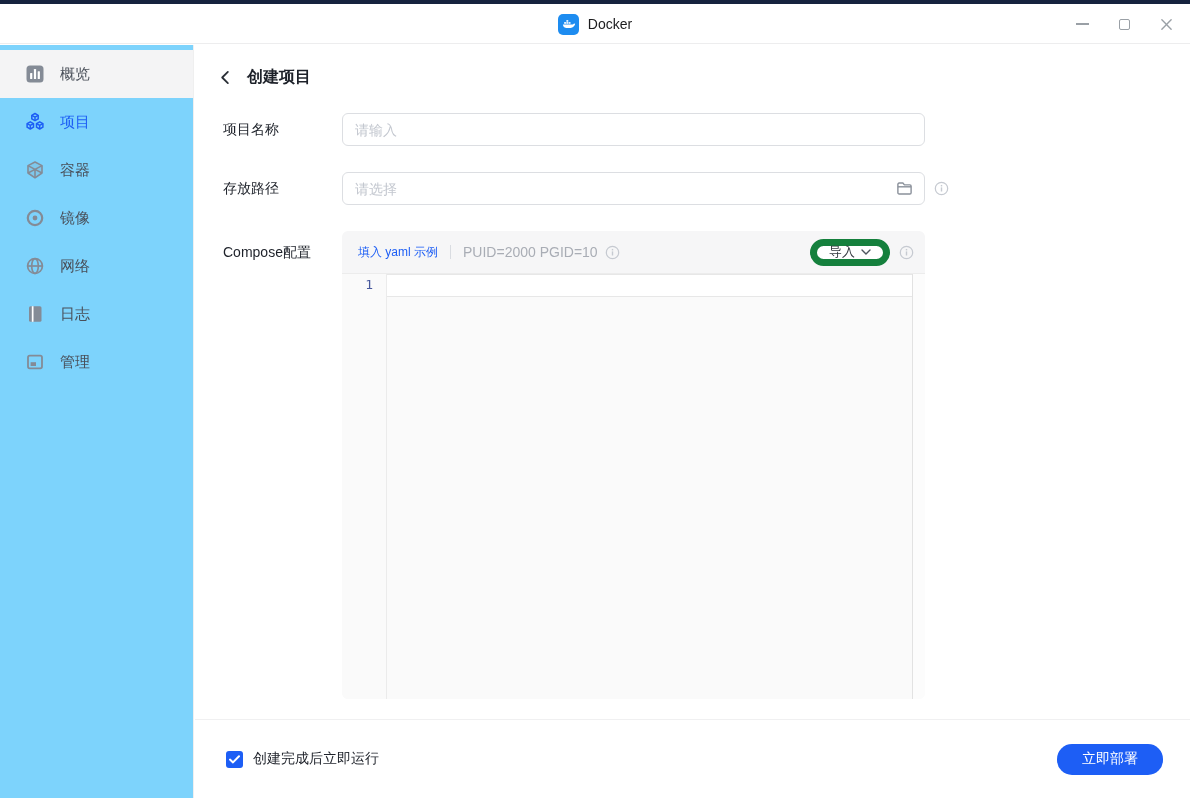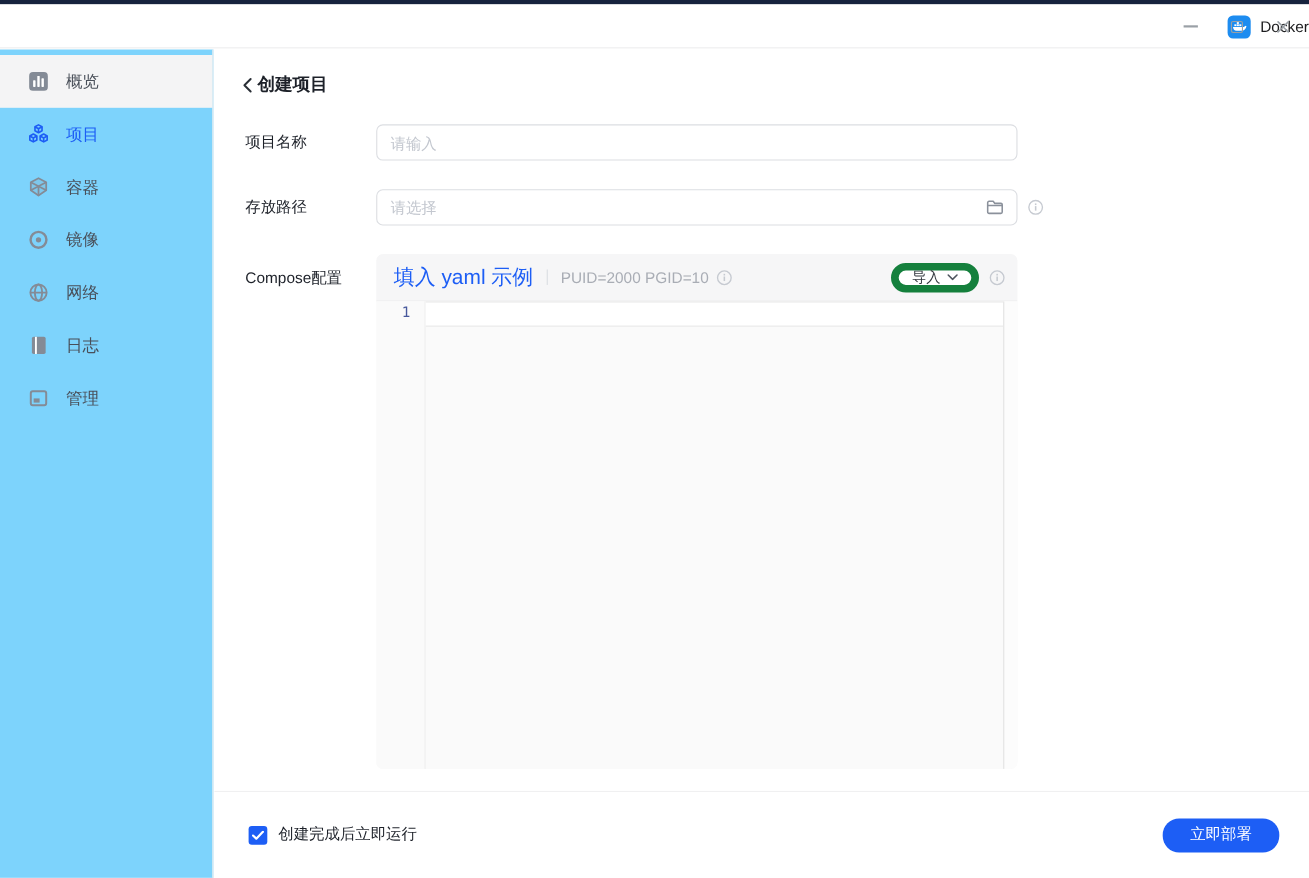--- a/index.html
+++ b/index.html
@@ -11,7 +11,7 @@
   .titlebar { position:absolute; left:0; top:4px; width:1190px; height:40px; background:#fff;
     border-bottom:1px solid #ededee; }
   .title-center { position:absolute; left:0; right:0; top:0; height:40px; display:flex;
-    align-items:center; justify-content:flex-end; gap:9px; }
+    align-items:center; justify-content:center; gap:9px; }
   .app-icon { width:21px; height:21px; border-radius:5px; background:#1d8cf0; display:flex;
     align-items:center; justify-content:center; }
   .app-title { font-size:14px; color:#1c1c1e; }

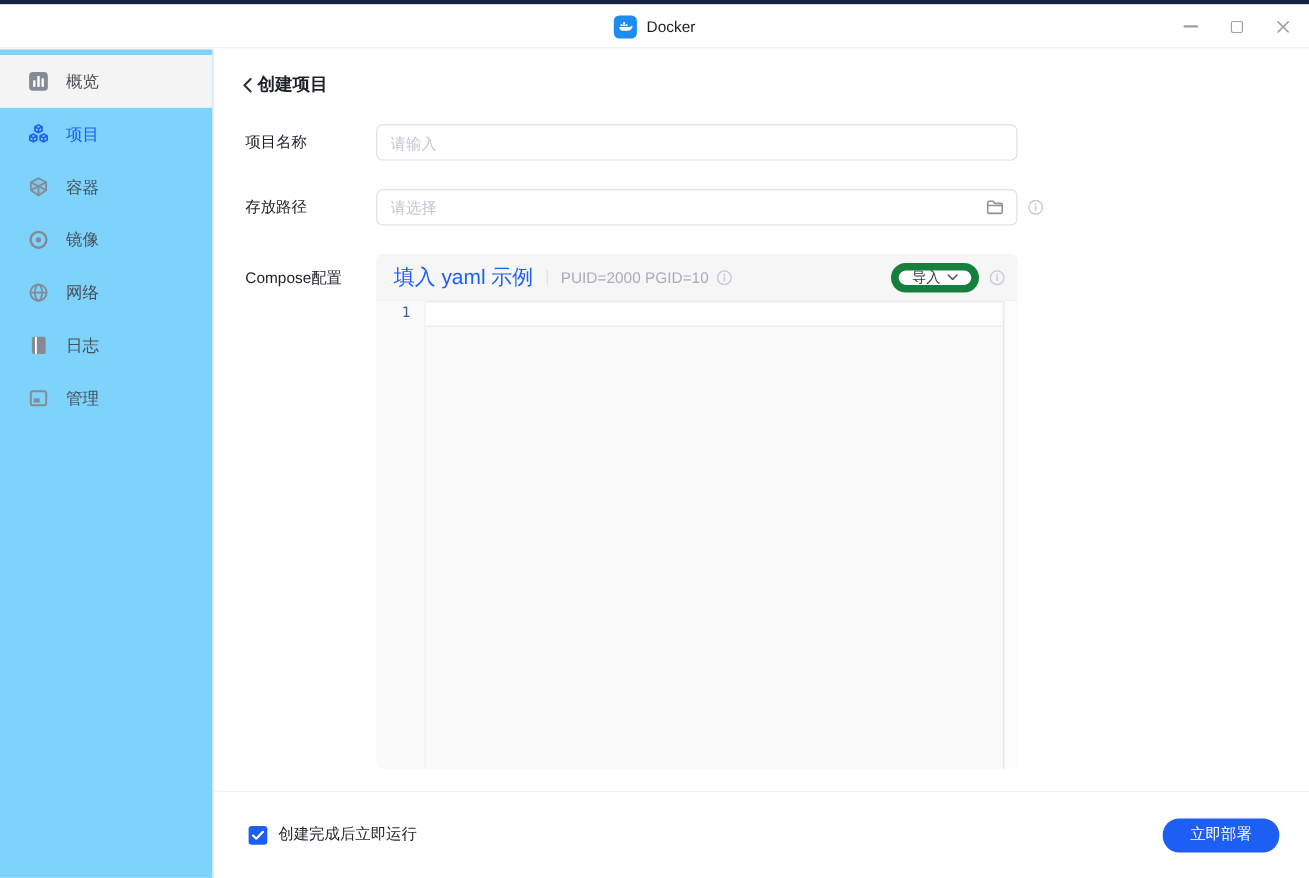--- a/index.html
+++ b/index.html
@@ -35,7 +35,7 @@
 
   
   .main { position:absolute; left:195px; top:45px; right:0; bottom:0; background:#fff; }
-  .page-header { display:flex; align-items:center; padding:22px 0 0 21px; }
+  .page-header { display:flex; align-items:center; gap:13px; padding:22px 0 0 21px; }
   .back-btn { width:18px; height:18px; display:flex; align-items:center; justify-content:center; cursor:pointer; }
   .page-title { font-size:16px; color:#1d2129; font-weight:600; }
 

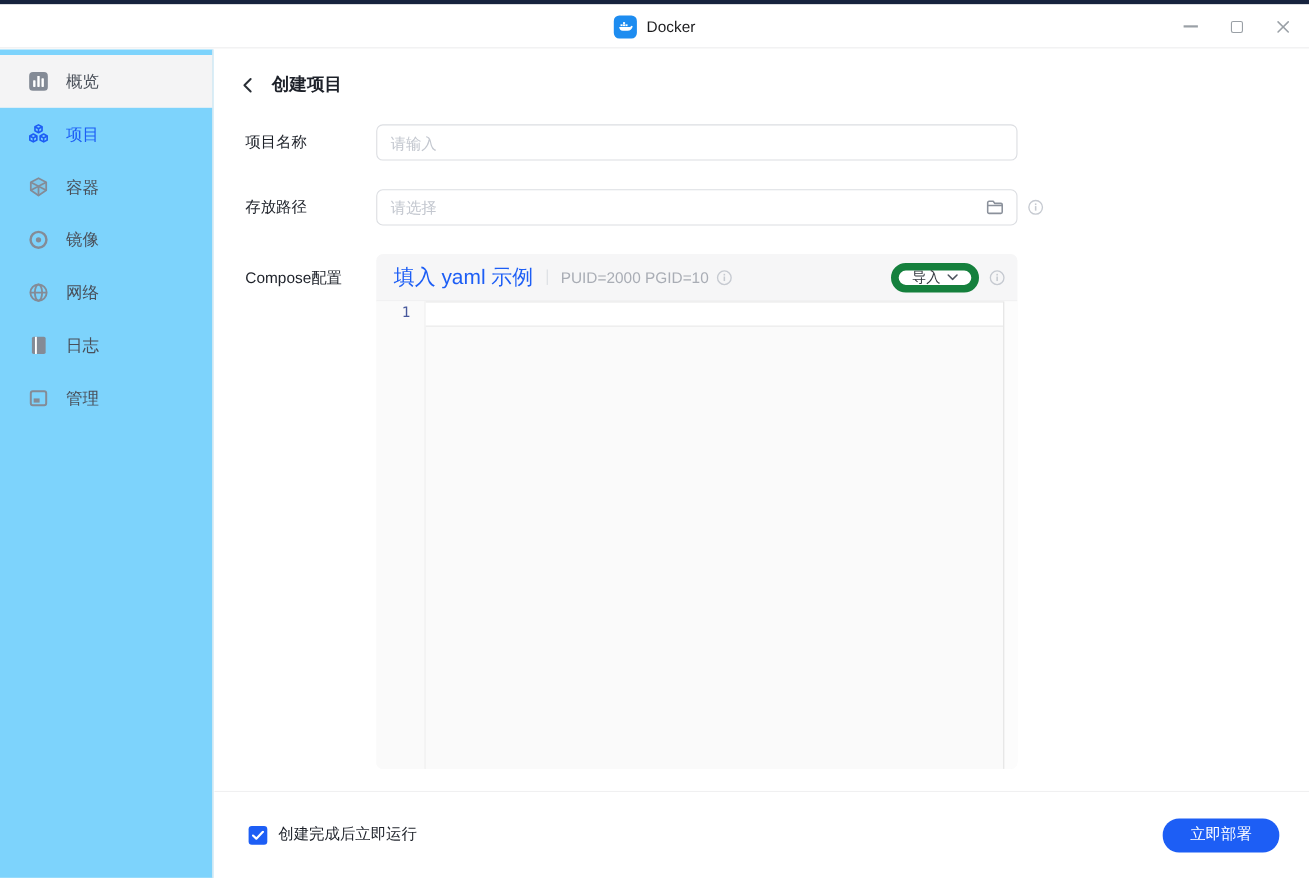--- a/index.html
+++ b/index.html
@@ -58,7 +58,7 @@
   .compose-box { width:583px; border-radius:6px; overflow:hidden; background:#fafafa; }
   .compose-toolbar { height:43px; background:#f6f6f7; display:flex; align-items:center;
     padding:0 11px 0 16px; border-bottom:1px solid #ececec; border-radius:6px 6px 0 0; }
-  .yaml-link { font-size:19px; color:#1d5ef5; cursor:pointer; }
+  .yaml-link { font-size:12px; color:#1d5ef5; cursor:pointer; }
   .tb-divider { width:1px; height:14px; background:#d9dce1; margin:0 12px; }
   .puid-text { font-size:14px; color:#a9adb5; }
   .tb-info { margin-left:7px; }

